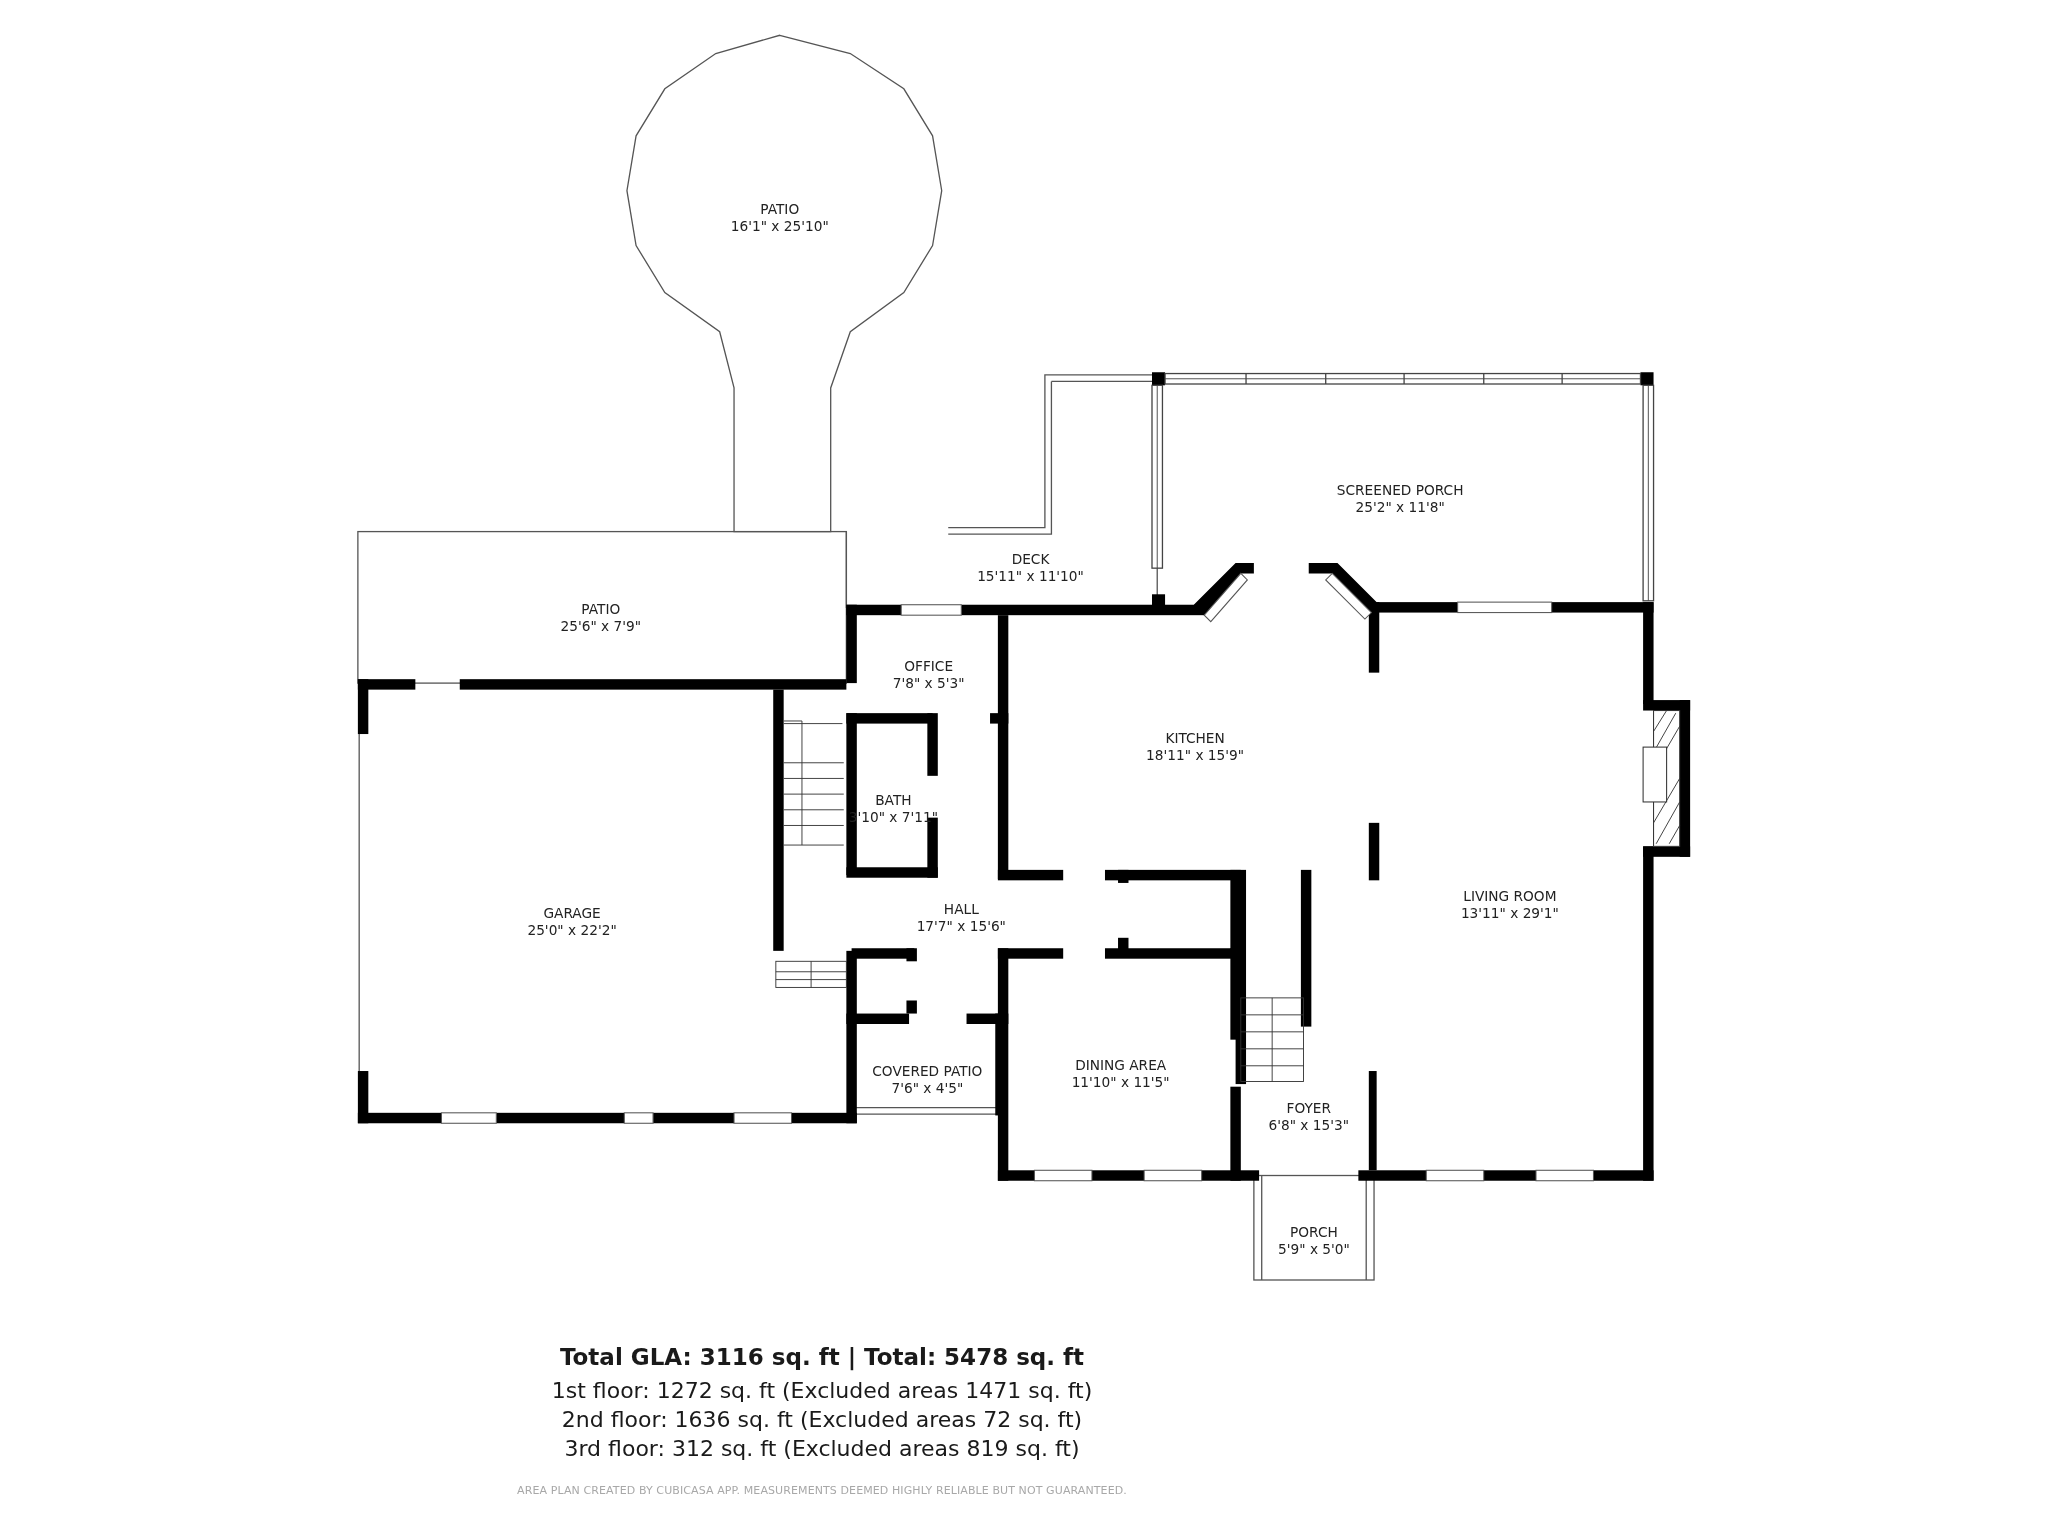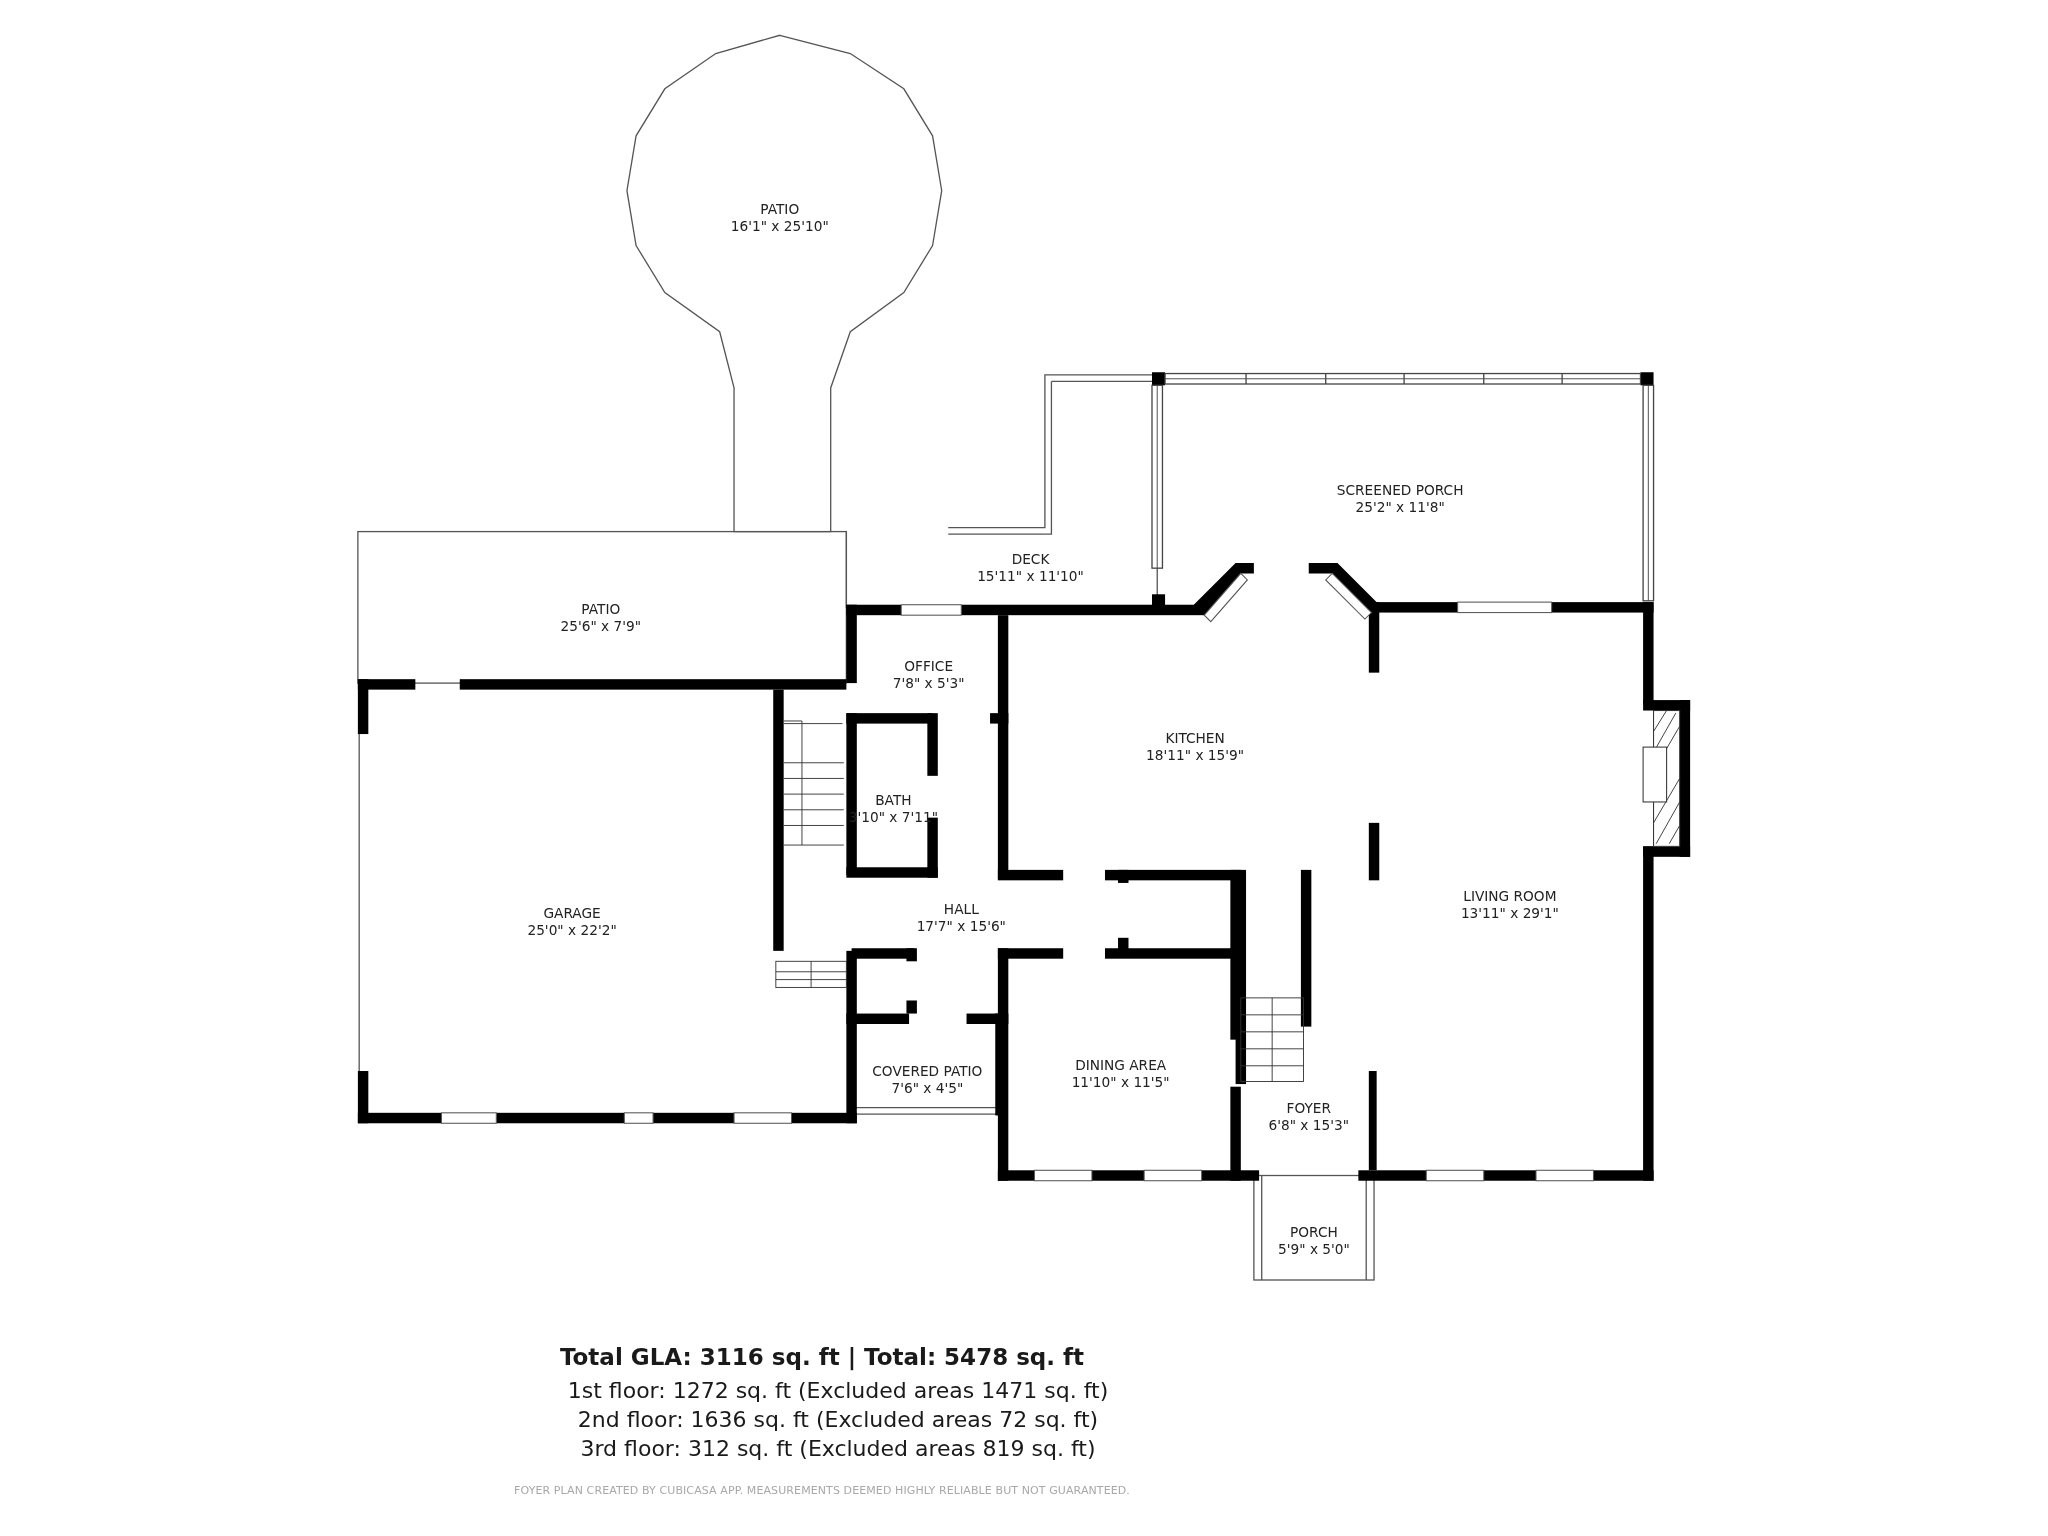--- a/index.html
+++ b/index.html
@@ -8,7 +8,7 @@
   .room-label { font-family: "DejaVu Sans", sans-serif; font-size: 10.5px; fill: #222; text-anchor: middle; }
   .footer { position: absolute; left: 0; width: 1644px; text-align: center; color: #1a1a1a; font-family: "DejaVu Sans", sans-serif; }
   .footer-total { top: 1344px; font-size: 23px; font-weight: bold; }
-  .footer-floor { font-size: 22px; line-height: 29px; margin-left: 16px; }
+  .footer-floor { font-size: 22px; line-height: 29px; }
   .f1 { top: 1376px; } .f2 { top: 1405px; } .f3 { top: 1434px; }
   .disclaimer { top: 1484px; font-size: 11px; color: #a8a8a8; letter-spacing: 0.1px; }
 </style>

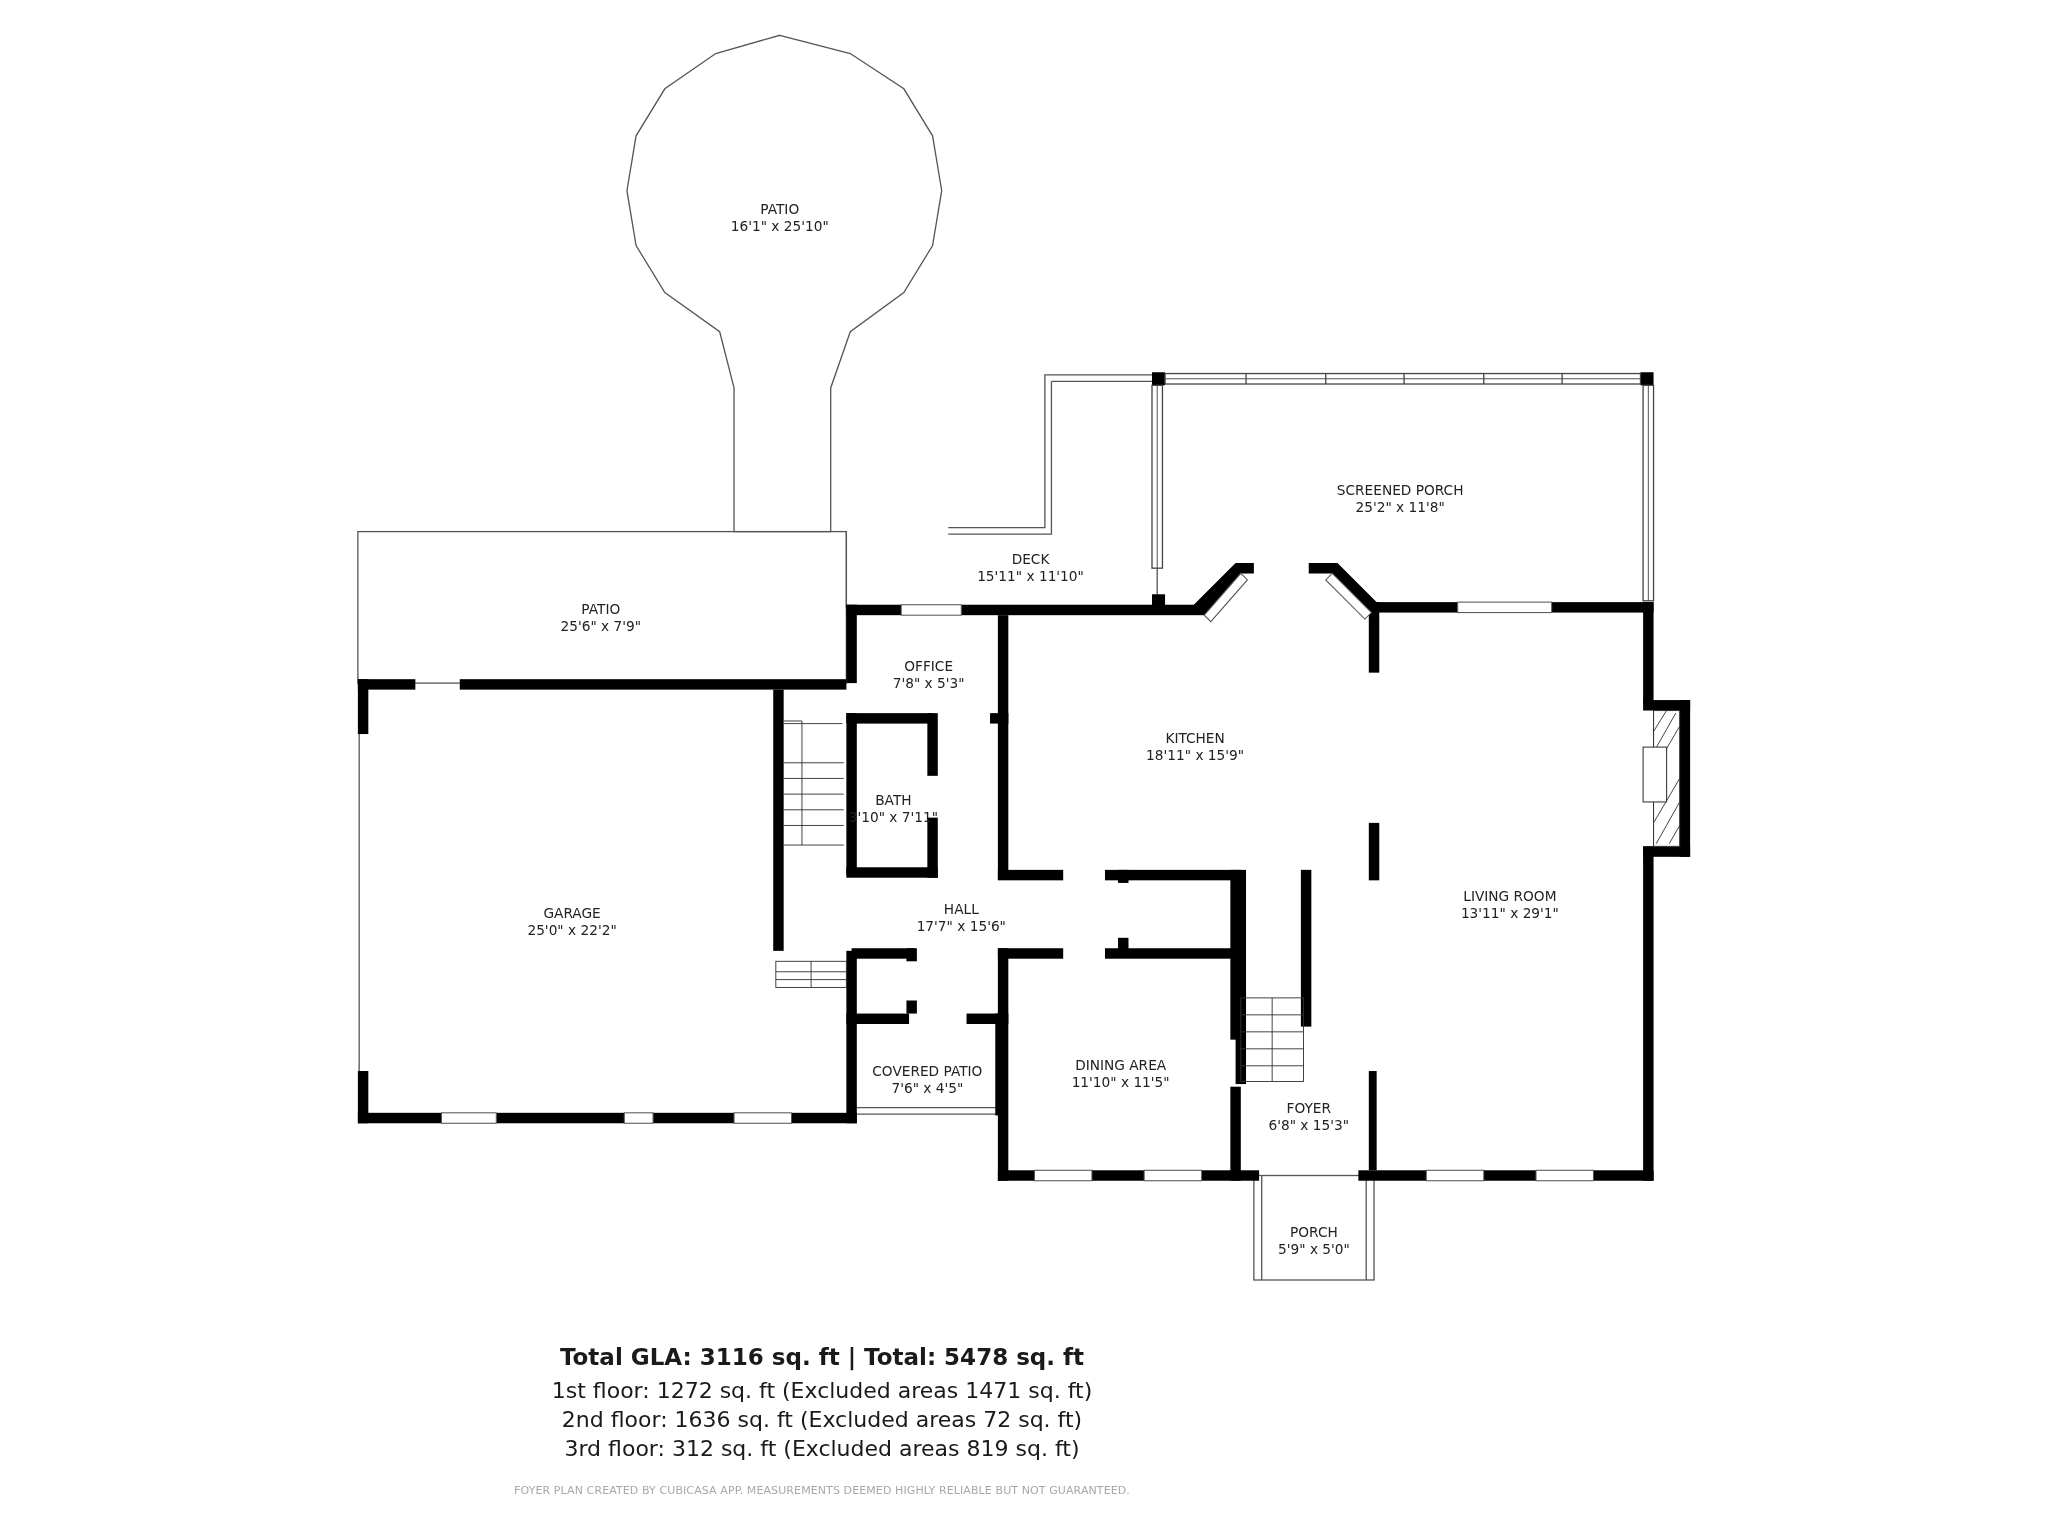--- a/index.html
+++ b/index.html
@@ -211,6 +211,6 @@
 <div class="footer footer-floor f1">1st floor: 1272 sq. ft (Excluded areas 1471 sq. ft)</div>
 <div class="footer footer-floor f2">2nd floor: 1636 sq. ft (Excluded areas 72 sq. ft)</div>
 <div class="footer footer-floor f3">3rd floor: 312 sq. ft (Excluded areas 819 sq. ft)</div>
-<div class="footer disclaimer">FOYER PLAN CREATED BY CUBICASA APP. MEASUREMENTS DEEMED HIGHLY RELIABLE BUT NOT GUARANTEED.</div>
+<div class="footer disclaimer">AREA PLAN CREATED BY CUBICASA APP. MEASUREMENTS DEEMED HIGHLY RELIABLE BUT NOT GUARANTEED.</div>
 
 </body></html>

